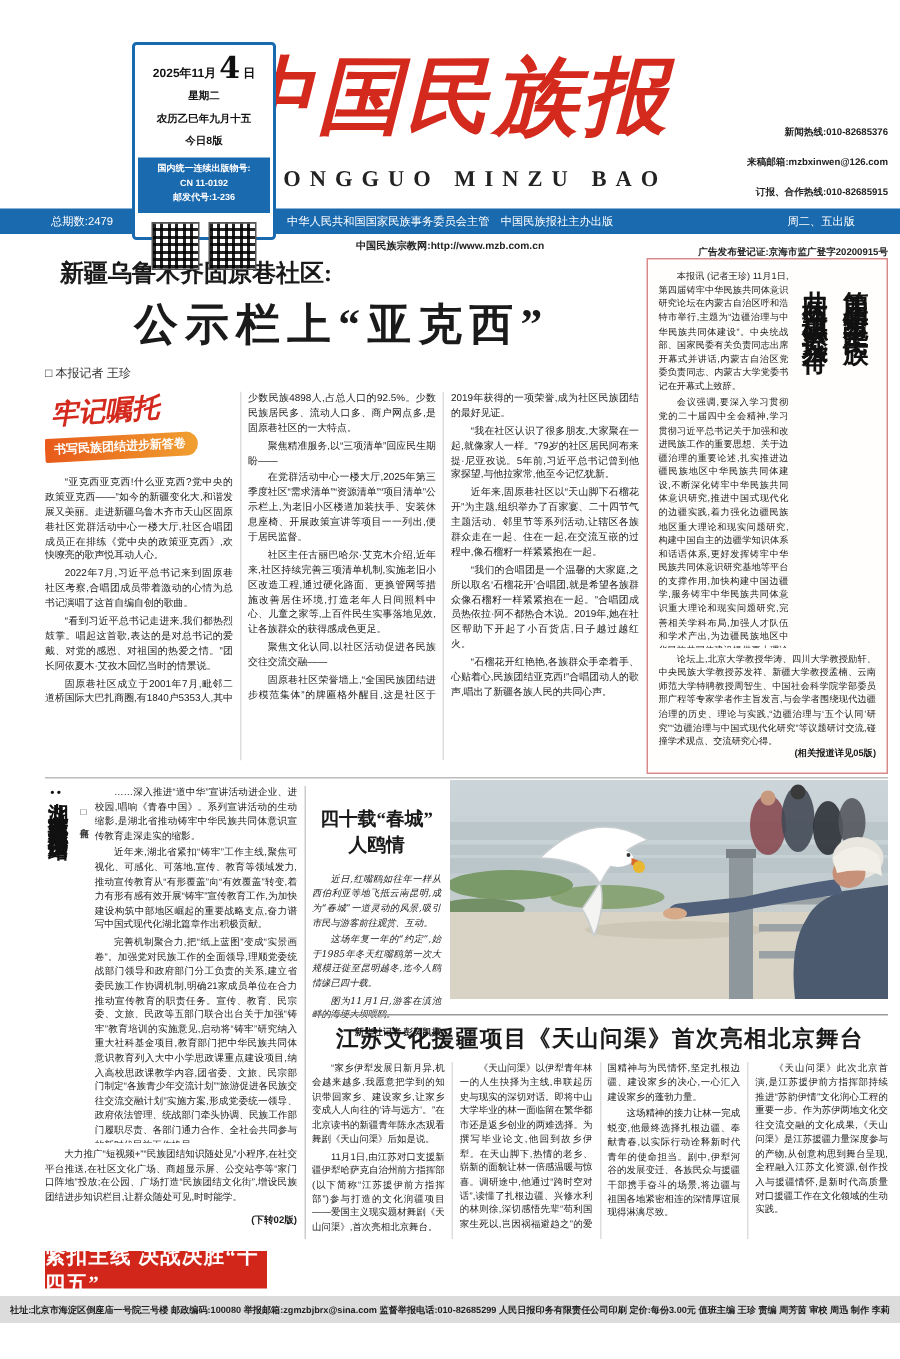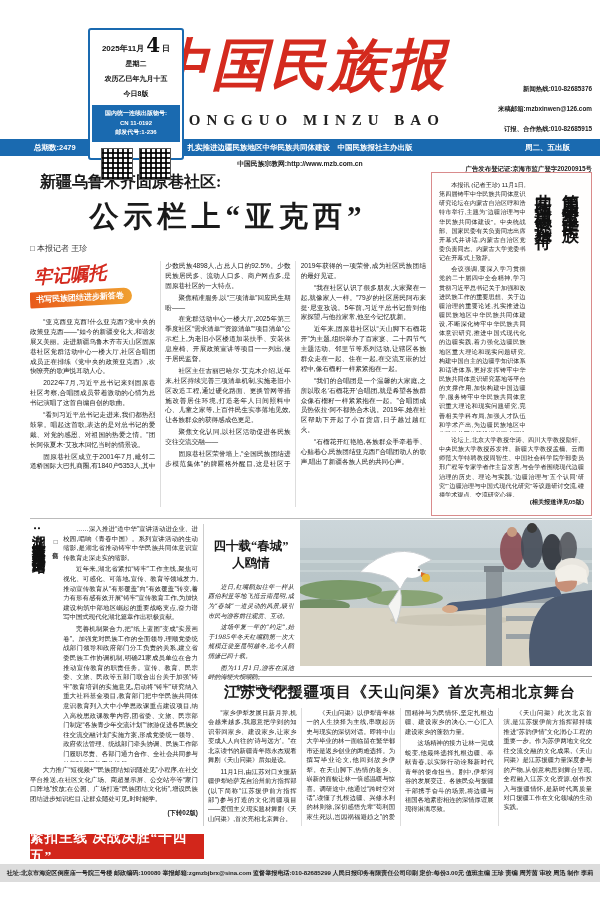--- a/index.html
+++ b/index.html
@@ -27,7 +27,7 @@
   .contacts{position:absolute;right:8px;top:76px;width:160px;text-align:right;
             font-size:6.4px;font-weight:bold;color:#222;line-height:2.1;}
   .bluebar{position:absolute;left:0;top:139px;width:600px;height:17px;background:#1a6ab0;
-           color:#fff;font-size:7.5px;font-weight:bold;display:flex;align-items:center;}
+           color:#fff;font-size:7.5px;font-weight:normal;display:flex;align-items:center;}
   .bb-left{position:absolute;left:34px;}
   .bb-center{position:absolute;left:50%;transform:translateX(-50%);white-space:nowrap;}
   .bb-right{position:absolute;right:30px;}

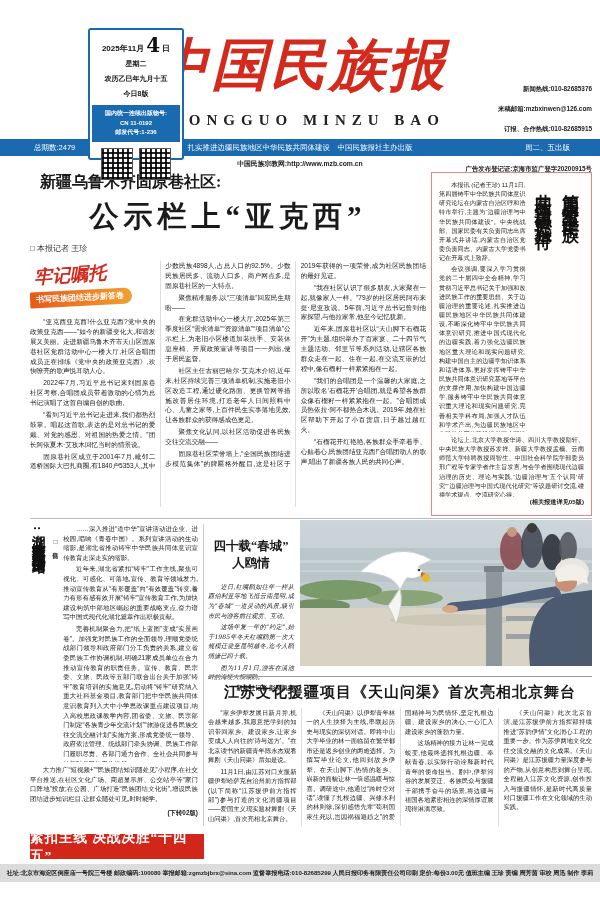--- a/index.html
+++ b/index.html
@@ -131,7 +131,7 @@
 
   <div class="bluebar">
     <span class="bb-left">总期数:2479</span>
-    <span class="bb-center">扎实推进边疆民族地区中华民族共同体建设　中国民族报社主办出版</span>
+    <span class="bb-center">中华人民共和国国家民族事务委员会主管　中国民族报社主办出版</span>
     <span class="bb-right">周二、五出版</span>
   </div>
   <div class="website">中国民族宗教网:http://www.mzb.com.cn</div>

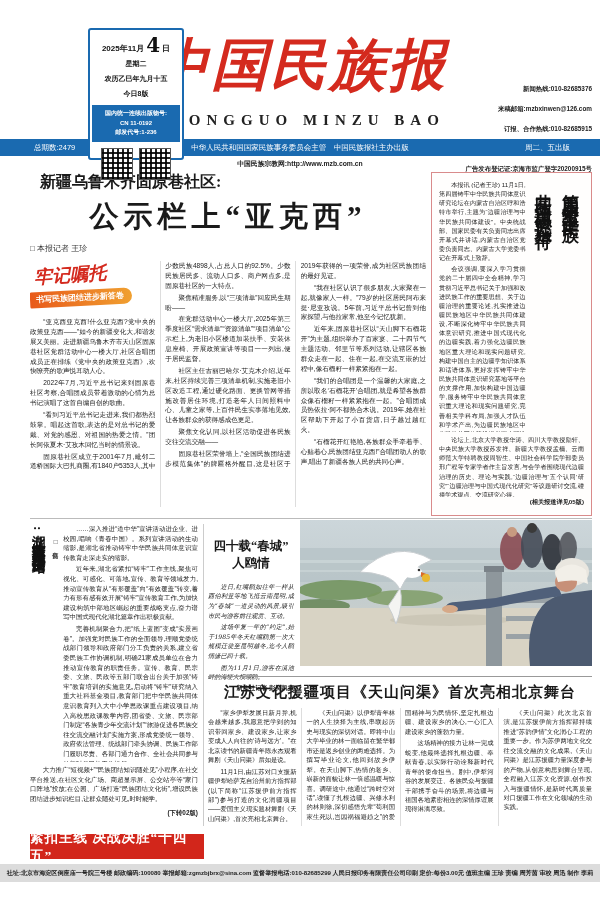--- a/index.html
+++ b/index.html
@@ -87,7 +87,7 @@
   .js-cols{margin-top:6px;height:118px;column-count:4;column-gap:10px;column-rule:1px solid #ddd;
            overflow:hidden;font-size:6.3px;line-height:1.5;text-align:justify;}
   
-  .slogan{position:absolute;left:30px;top:834px;width:174px;height:25px;background:#d2261b;
+  .slogan{position:absolute;left:30px;top:834px;width:148px;height:25px;background:#d2261b;
           color:#fff;font-weight:bold;font-size:13.5px;display:flex;align-items:center;
           justify-content:center;letter-spacing:1px;font-family:"Liberation Serif",serif;}
   .footer{position:absolute;left:0;top:864px;width:600px;height:18px;background:#dcdcdc;

